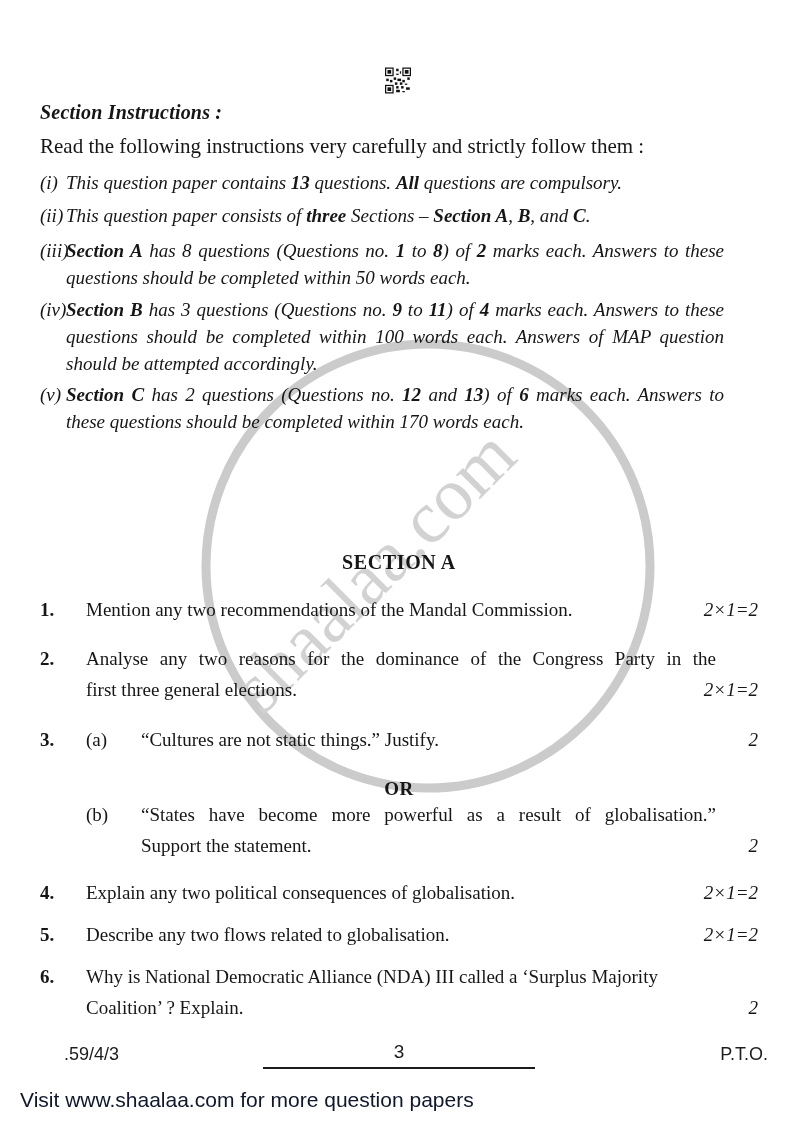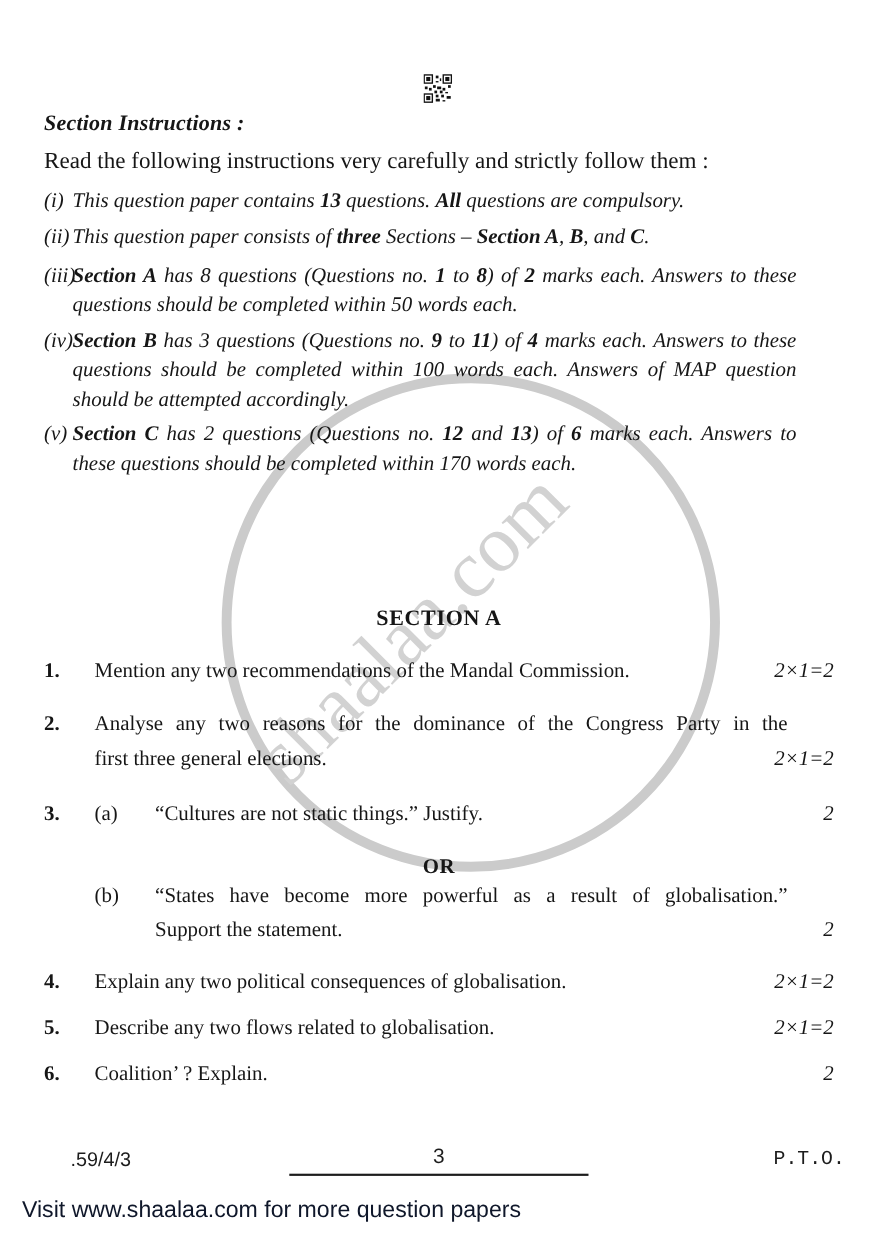--- a/index.html
+++ b/index.html
@@ -191,6 +191,7 @@
   <div class="abs q" style="top:961px">
     <span class="qnum">6.</span>
     <div class="qbody">
+      <div class="qline"><span>Why is National Democratic Alliance (NDA) III called a ‘Surplus Majority</span></div>
       <div class="qline">
         <span>Coalition’ ? Explain.</span>
         <span class="qmarks">2</span>

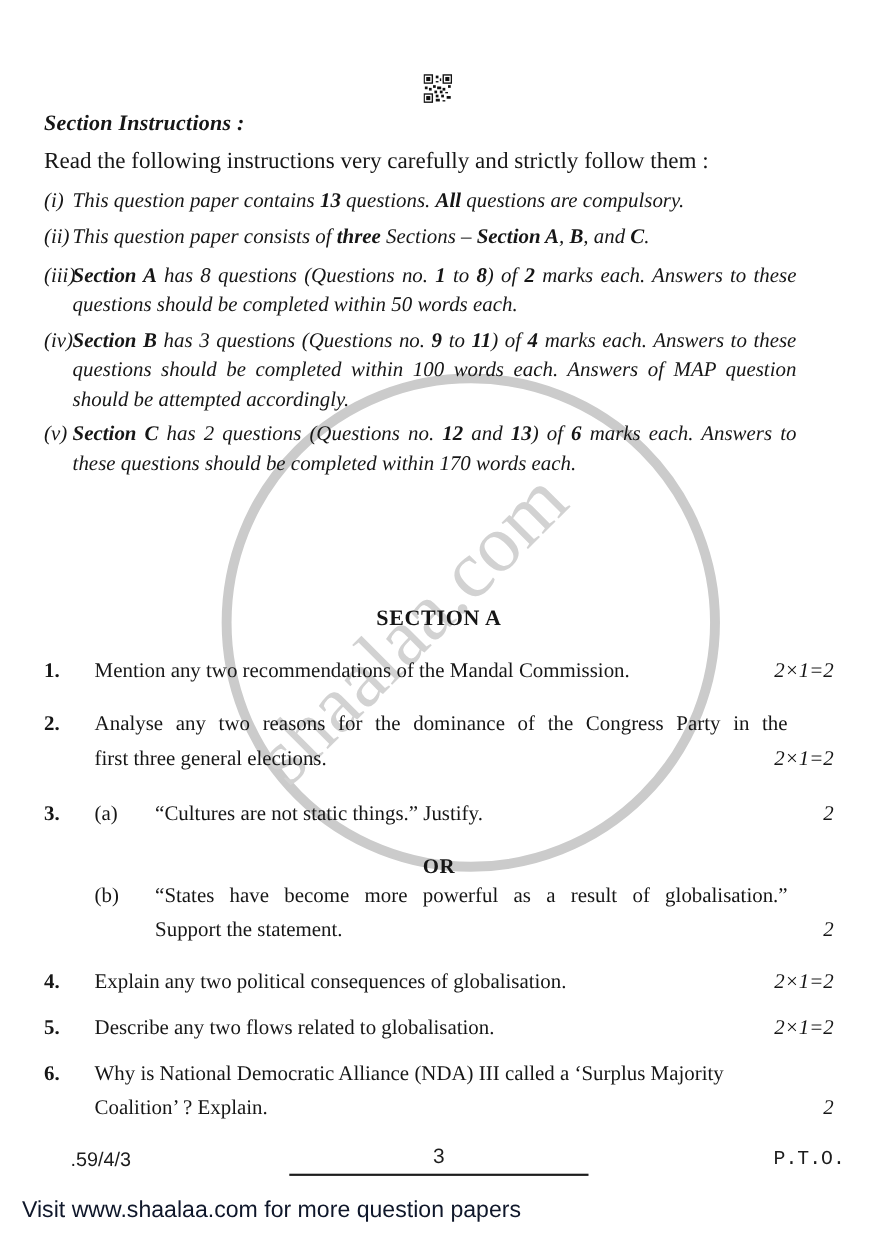--- a/index.html
+++ b/index.html
@@ -40,7 +40,7 @@
   .footer-code{left:37px;top:1044px;font-family:"Liberation Sans",sans-serif;font-size:18px;color:#1c1c1c;margin-left:27px;}
   .page-num{left:263px;width:272px;top:1041px;text-align:center;font-family:"Liberation Sans",sans-serif;font-size:19px;color:#1c1c1c;}
   .page-rule{left:263px;top:1067px;width:272px;height:2px;background:#1c1c1c;}
-  .pto{right:32px;top:1044px;font-family:Liberation Mono, monospace;font-size:18px;color:#1c1c1c;}
+  .pto{right:32px;top:1044px;font-family:Liberation Sans, sans-serif;font-size:18px;color:#1c1c1c;}
   .branding{left:20px;top:1088px;font-family:Liberation Sans, sans-serif;font-size:21px;color:#0f172a;}
 </style>
 </head>

